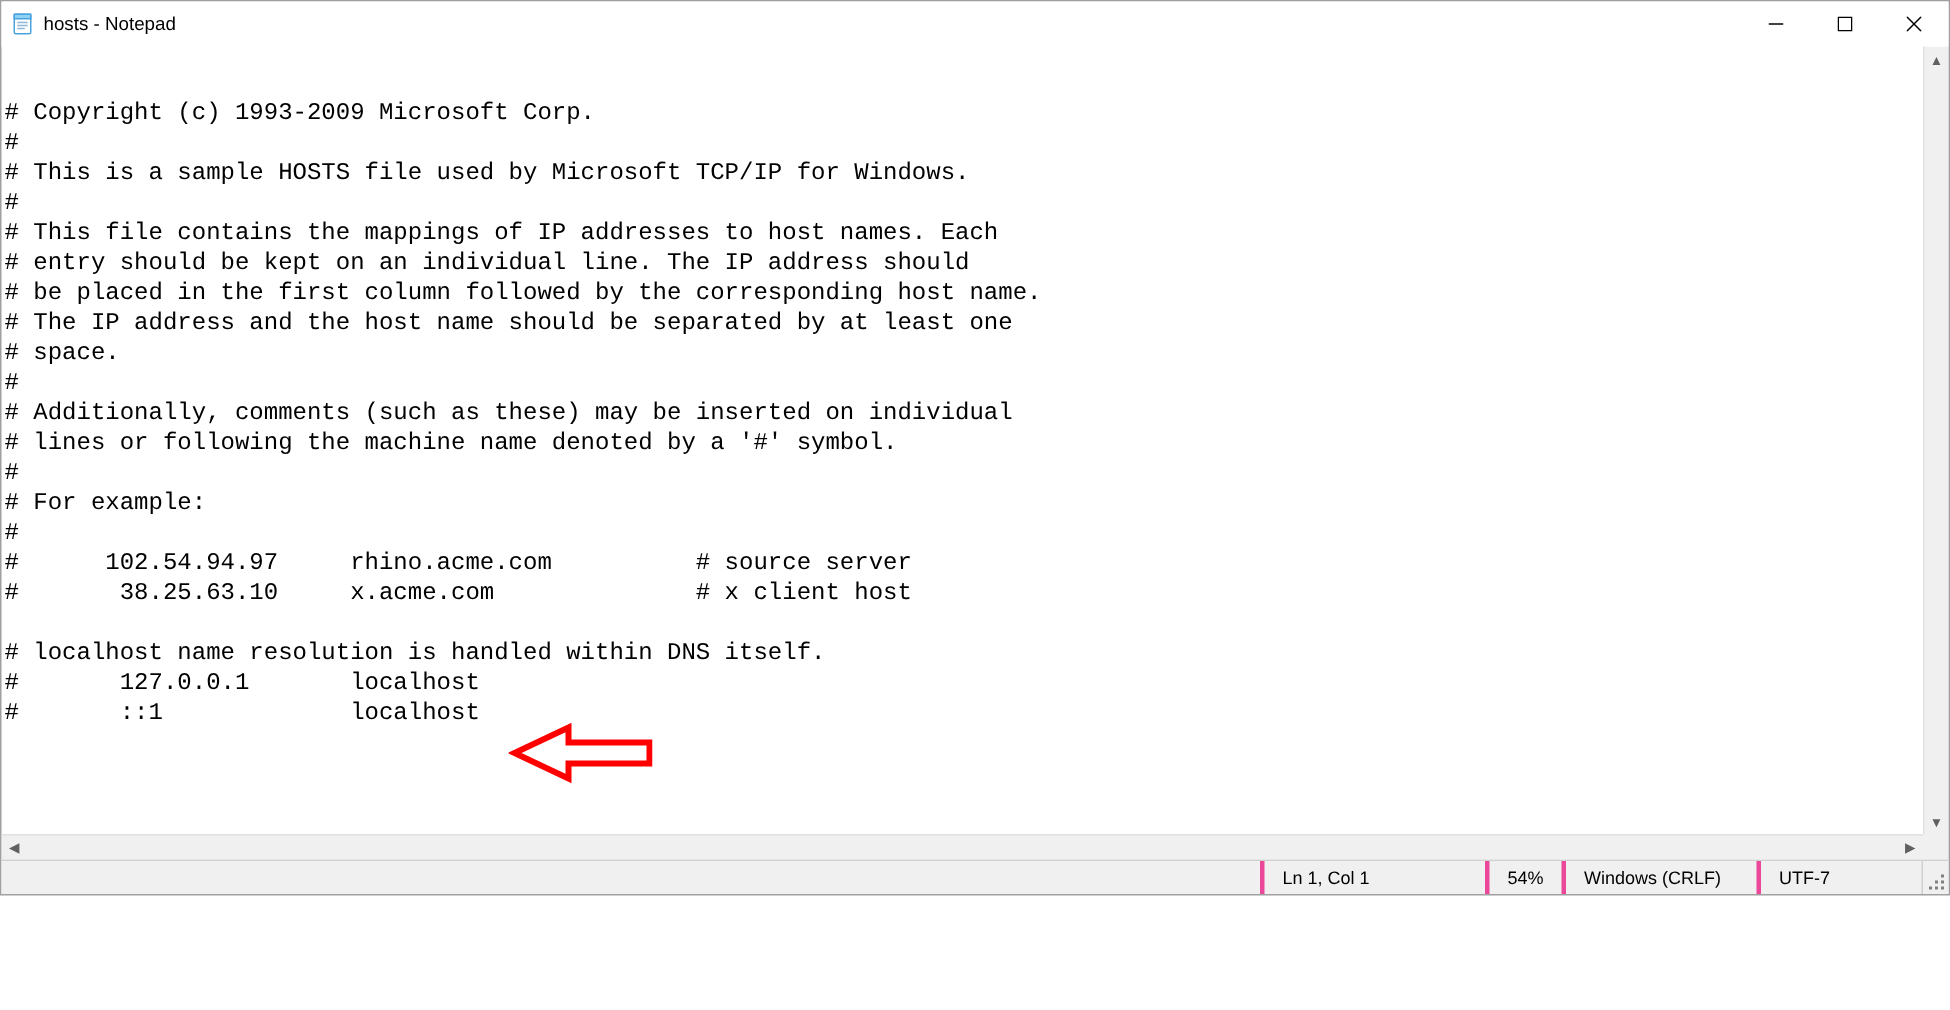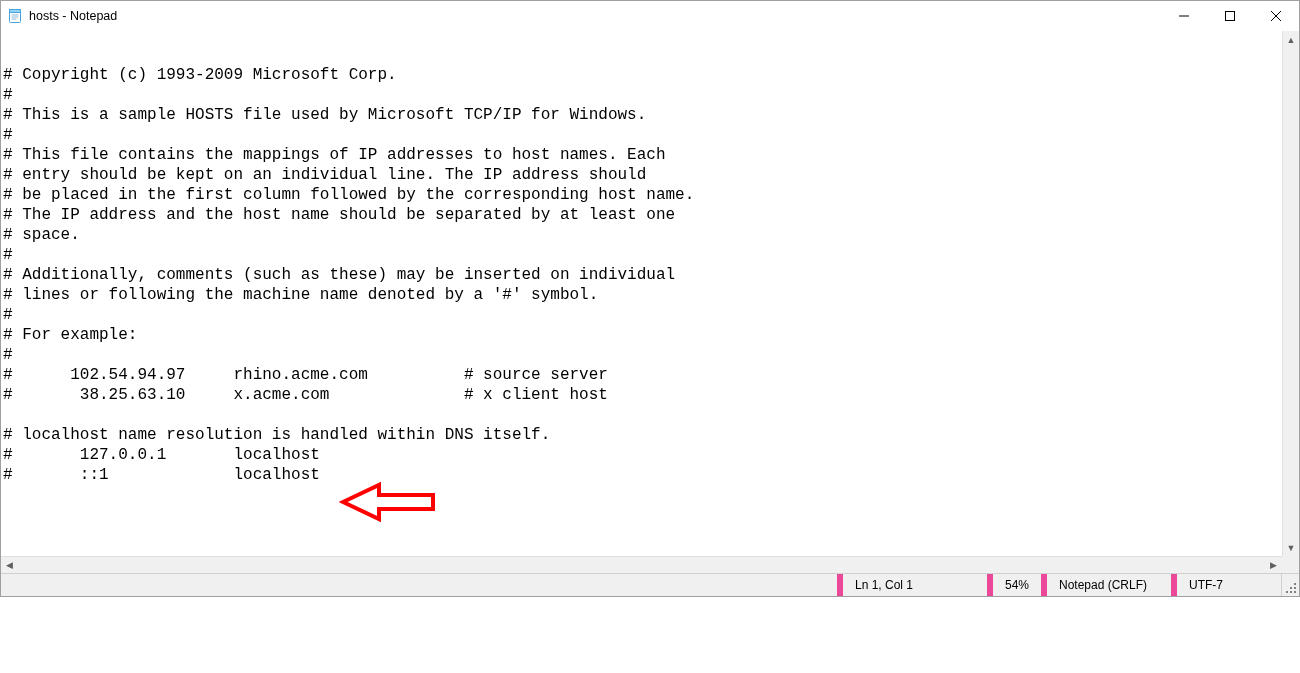--- a/index.html
+++ b/index.html
@@ -140,7 +140,7 @@
   .status-cell {
     display: flex; align-items: center;
     padding: 0 12px;
-    border-left: 6px solid #ec4899;
+    border-left: 3px solid #ec4899;
     white-space: nowrap;
   }
   .status-cell.pos { min-width: 150px; }

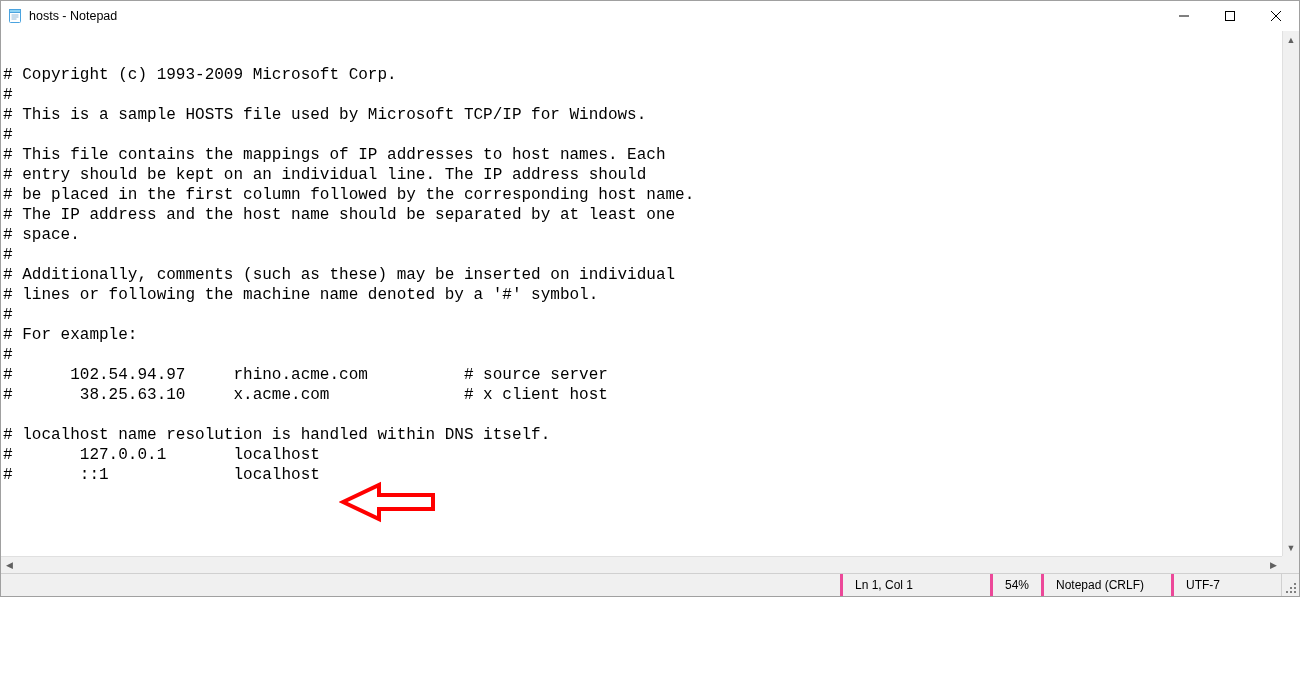--- a/index.html
+++ b/index.html
@@ -238,7 +238,7 @@
     <div class="status-spacer"></div>
     <div class="status-cell pos">Ln 1, Col 1</div>
     <div class="status-cell zoom">54%</div>
-    <div class="status-cell eol">Notepad (CRLF)</div>
+    <div class="status-cell eol">Windows (CRLF)</div>
     <div class="status-cell enc">UTF-7</div>
     <div class="status-grip">
       <svg width="12" height="12" viewBox="0 0 12 12">

